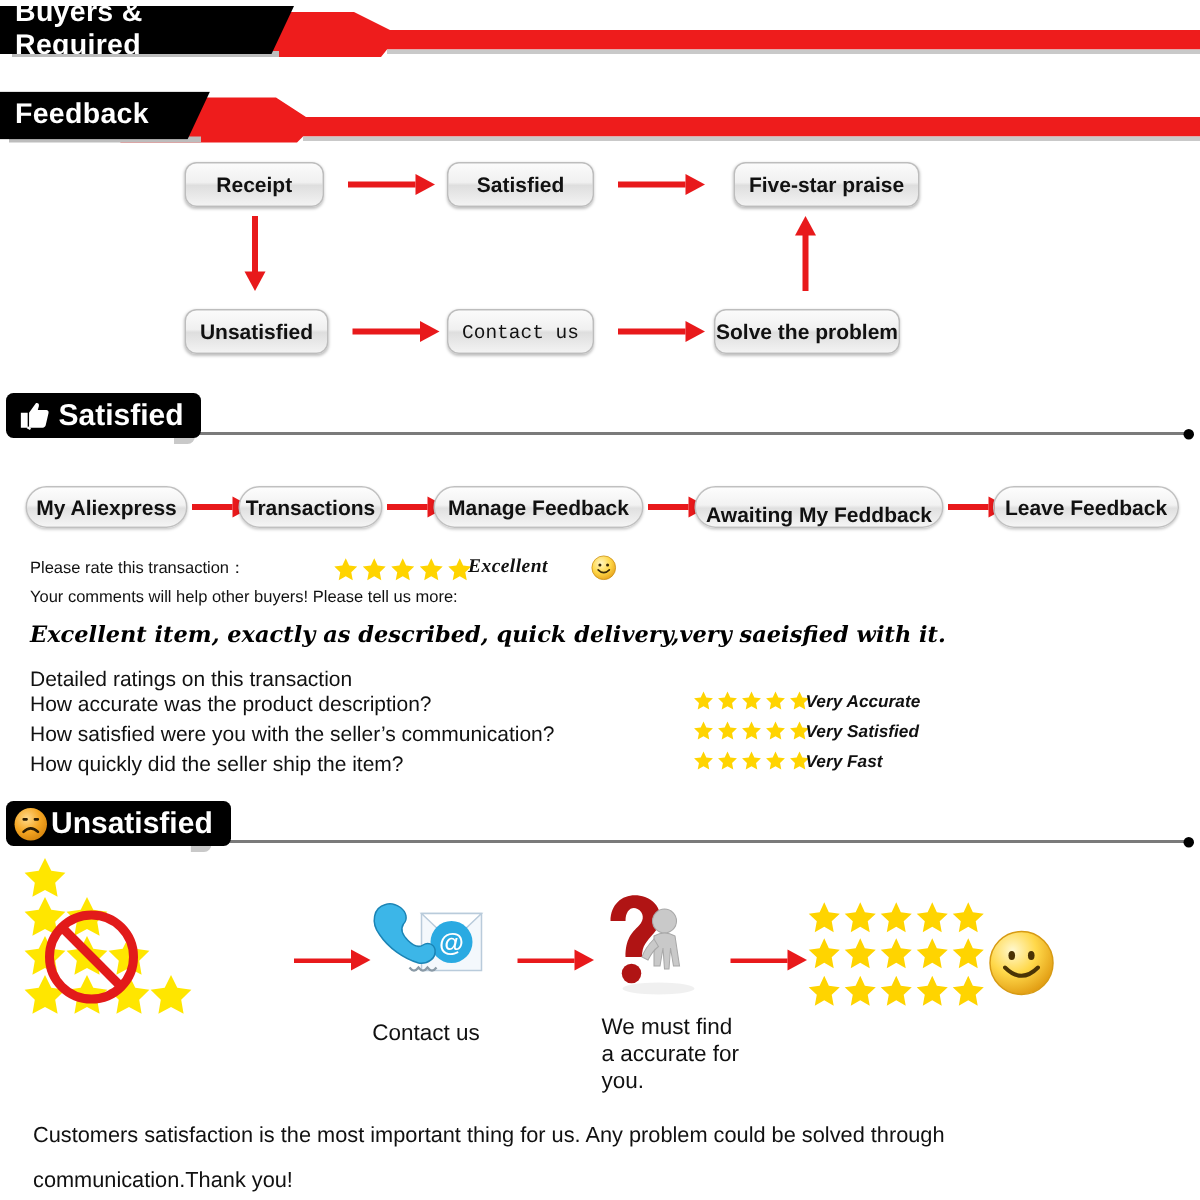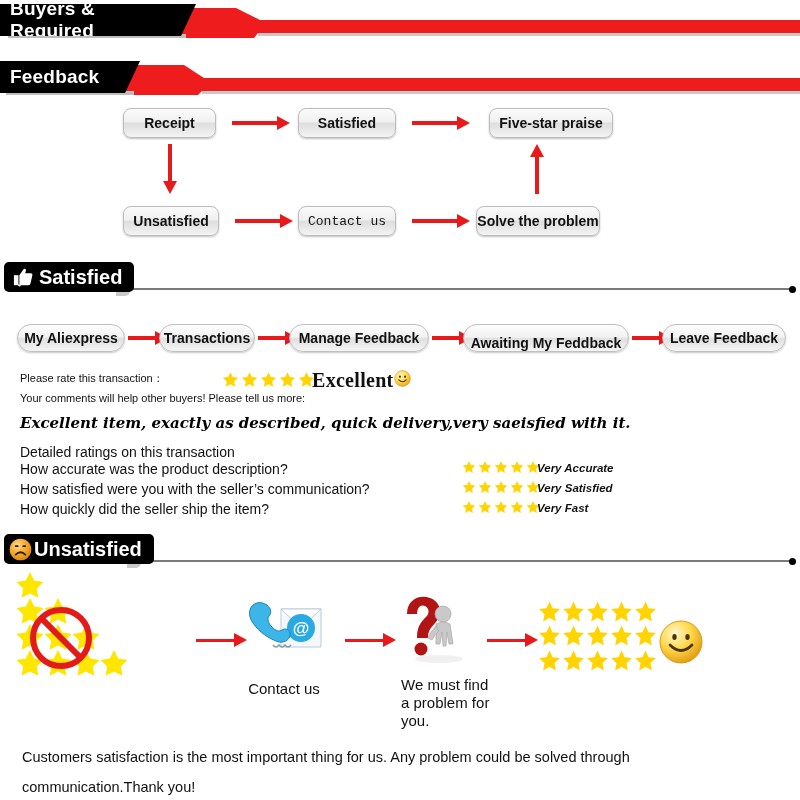--- a/index.html
+++ b/index.html
@@ -89,8 +89,8 @@
   
   .txt { position:absolute; font-size:11px; color:#111; white-space:nowrap; }
   .excellent-script {
-    font-family:"Liberation Serif", serif; font-weight:bold;
-    font-size:20px; letter-spacing:.3px;
+    font-family:"Liberation Serif", serif; font-style:italic; font-weight:bold;
+    font-size:13px; letter-spacing:.3px;
   }
   .comment-line {
     position:absolute; font-family:"DejaVu Serif", serif;

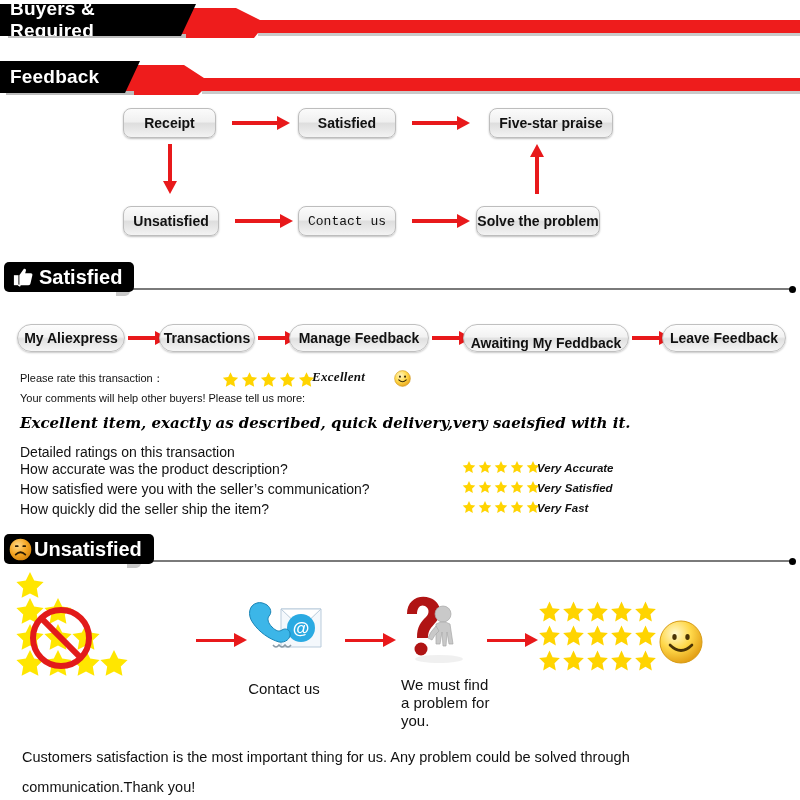--- a/index.html
+++ b/index.html
@@ -415,7 +415,7 @@
   </div>
   <div class="cap" style="left:385px;top:106px;width:110px;margin-left:16px;">
     <div>We must find</div>
-    <div>a problem for</div>
+    <div>a accurate for</div>
     <div>you.</div>
   </div>
 

